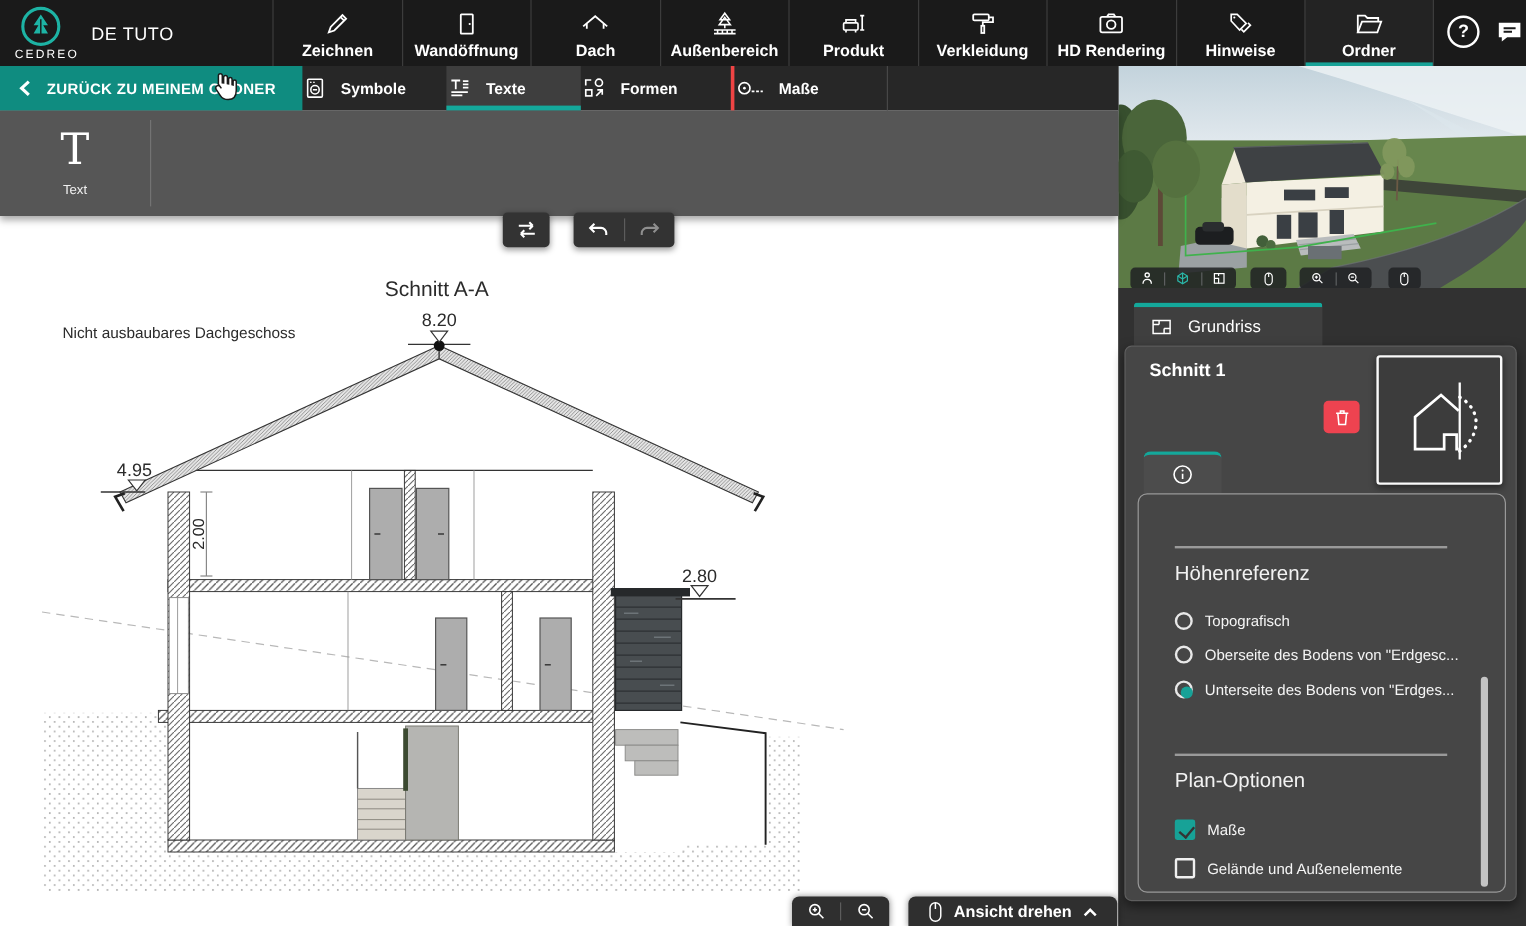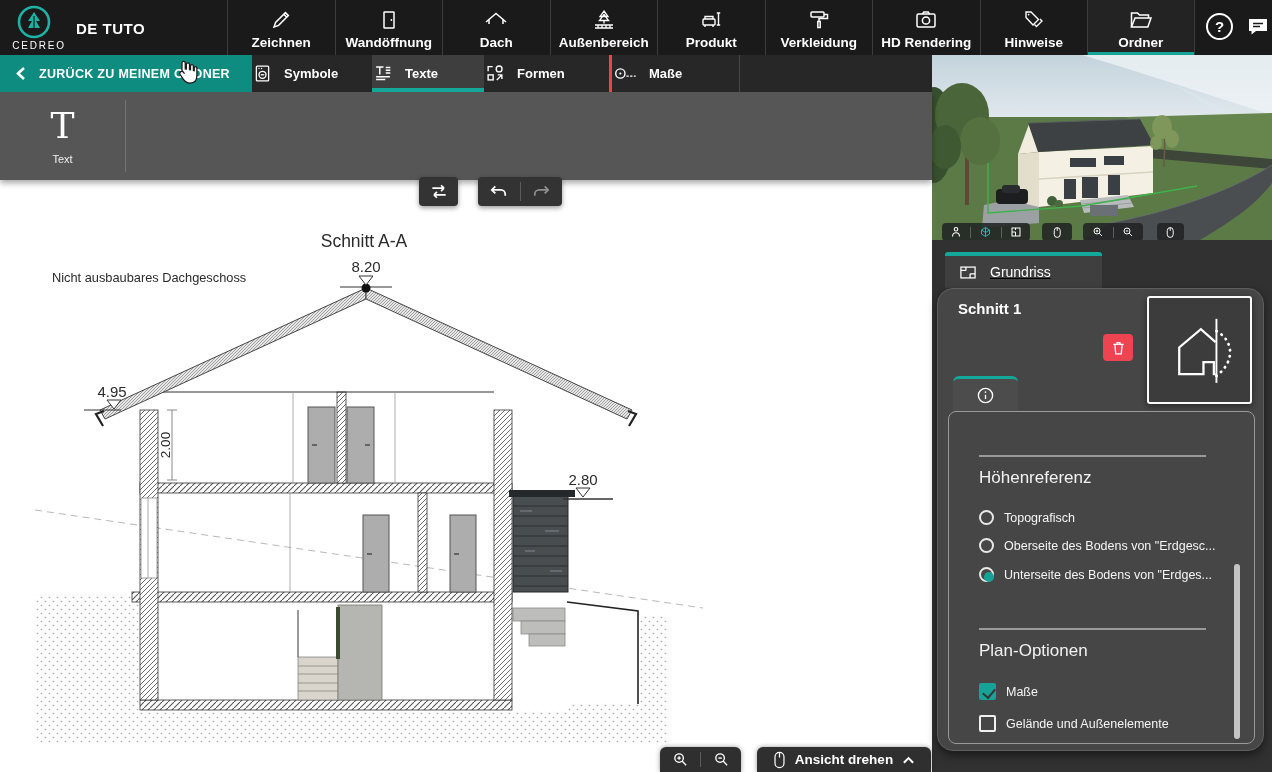--- a/index.html
+++ b/index.html
@@ -12,7 +12,7 @@
   .logo-mark{position:absolute;left:15px;top:3px;width:38px;height:38px;}
   .logo-text{position:absolute;left:10px;top:40px;width:58px;text-align:center;
              color:#fff;font-size:10px;letter-spacing:1.8px;}
-  .project{position:absolute;left:76px;top:20px;color:#fff;font-weight:bold;font-size:15px;letter-spacing:.5px;}
+  .project{position:absolute;left:76px;top:20px;color:#fff;font-weight:normal;font-size:15px;letter-spacing:.5px;}
   .topnav{position:absolute;left:227px;top:0;height:55px;display:flex;font-weight:bold;}
   .nav-item{width:107.5px;height:55px;display:flex;flex-direction:column;align-items:center;
             justify-content:center;border-left:1px solid #3c3c3c;position:relative;cursor:pointer;}

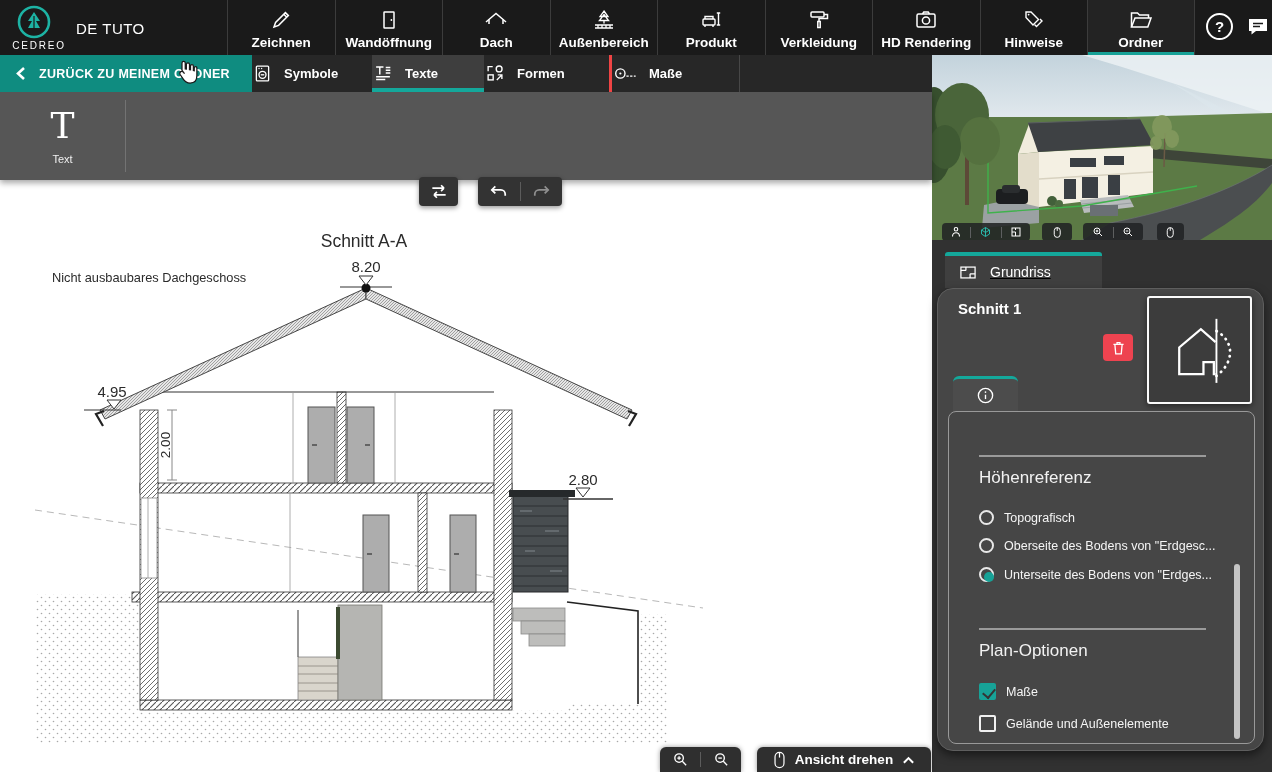--- a/index.html
+++ b/index.html
@@ -81,7 +81,7 @@
   .panel-body{position:absolute;left:0;top:185px;width:340px;height:532px;background:#313131;}
   .grundriss-tab{position:absolute;left:13px;top:12px;width:157px;height:36px;background:#3f3f3f;
                  border-top:4px solid #14a89b;border-radius:3px 3px 0 0;display:flex;align-items:center;
-                 gap:12px;padding-left:13px;cursor:pointer;text-decoration:underline;}
+                 gap:12px;padding-left:13px;cursor:pointer;}
   .grundriss-tab span{color:#fff;font-size:14px;}
   .card{position:absolute;left:5px;top:48px;width:327px;height:463px;background:#464646;border-radius:16px;
         border:1px solid #5e5e5e;box-shadow:0 4px 10px rgba(0,0,0,.5);}

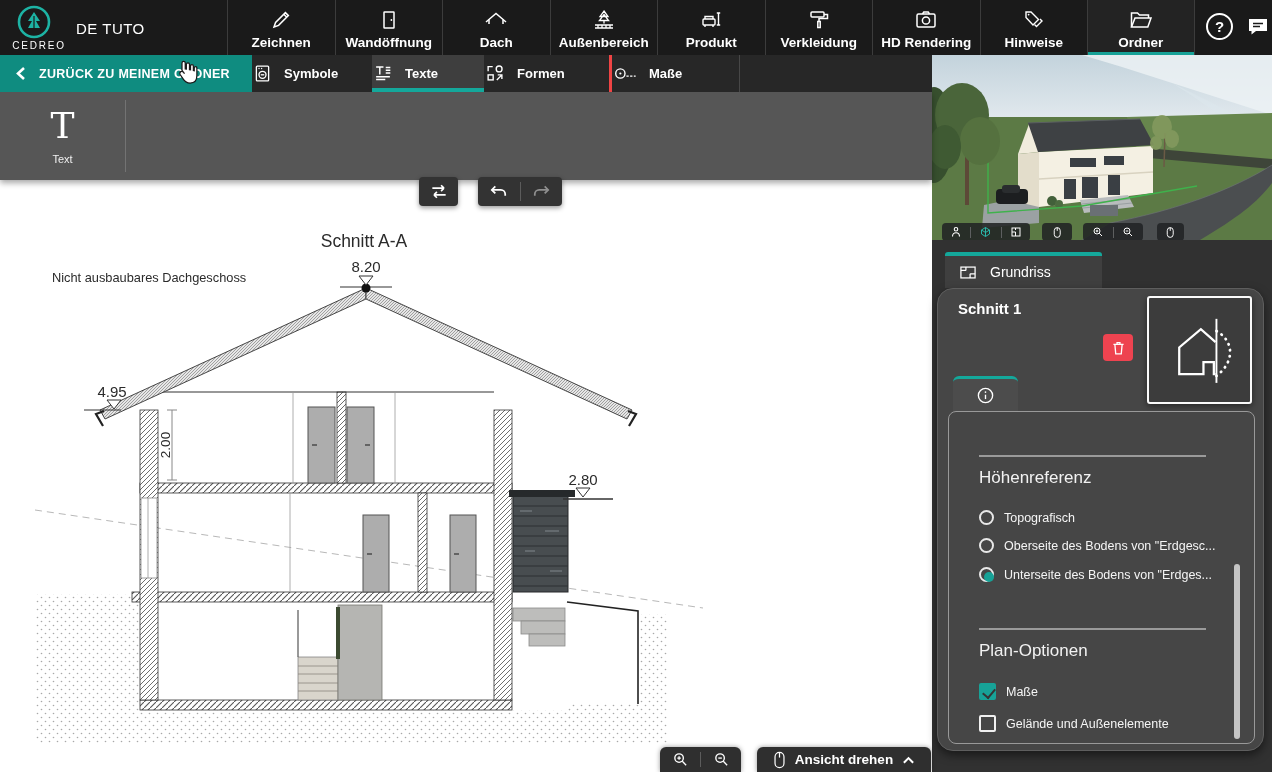--- a/index.html
+++ b/index.html
@@ -83,7 +83,7 @@
                  border-top:4px solid #14a89b;border-radius:3px 3px 0 0;display:flex;align-items:center;
                  gap:12px;padding-left:13px;cursor:pointer;}
   .grundriss-tab span{color:#fff;font-size:14px;}
-  .card{position:absolute;left:5px;top:48px;width:327px;height:463px;background:#464646;border-radius:16px;
+  .card{position:absolute;left:5px;top:48px;width:327px;height:463px;background:#464646;border-radius:6px;
         border:1px solid #5e5e5e;box-shadow:0 4px 10px rgba(0,0,0,.5);}
   .card-title{position:absolute;left:20px;top:11px;color:#fff;font-weight:bold;font-size:15px;}
   .btn-delete{position:absolute;left:165px;top:45px;width:30px;height:27px;background:#ee4350;border:none;

